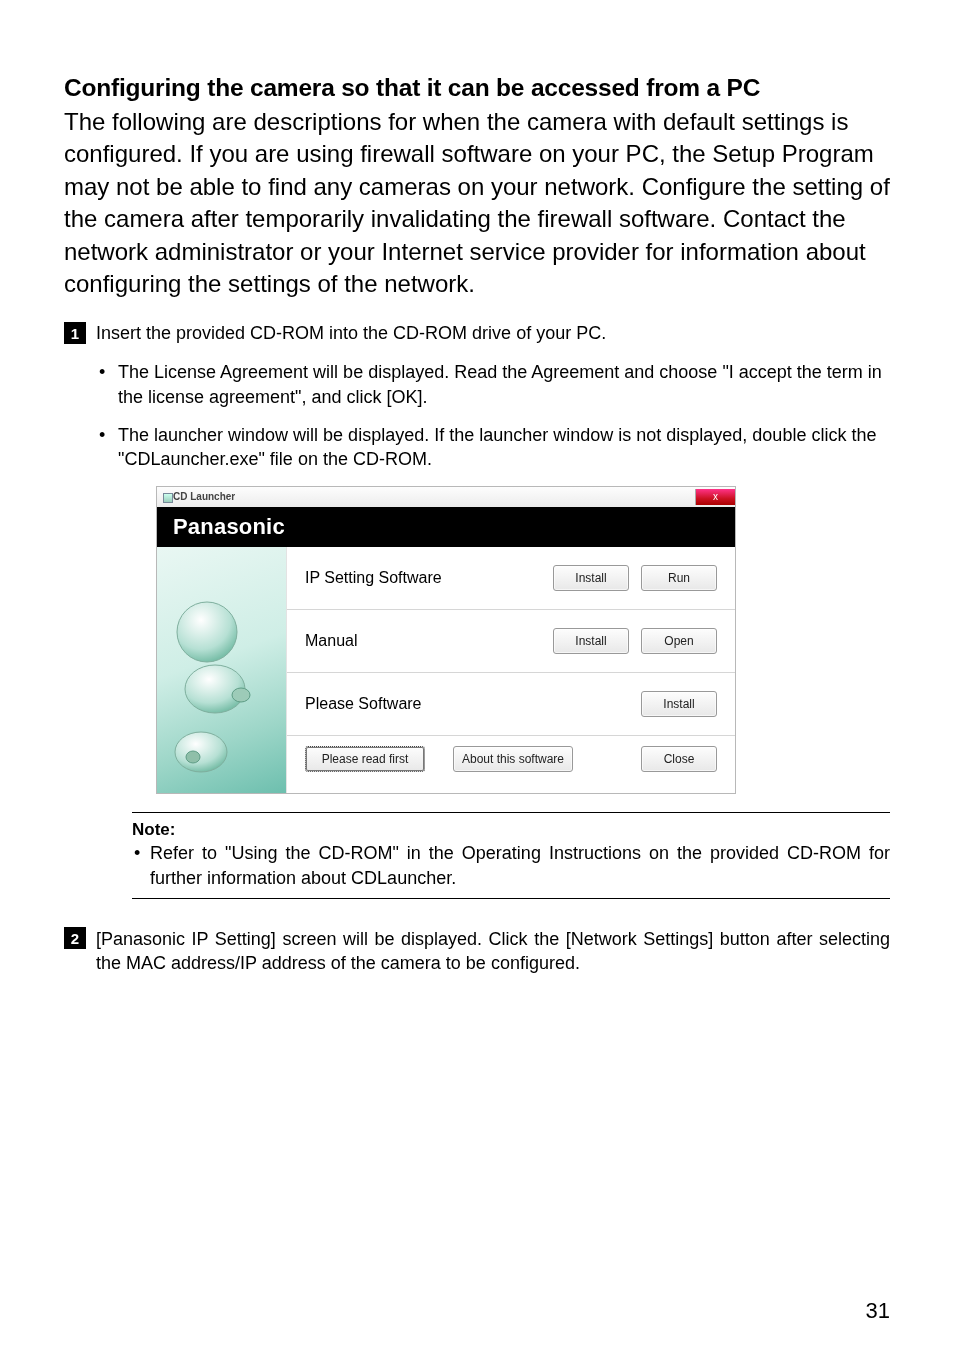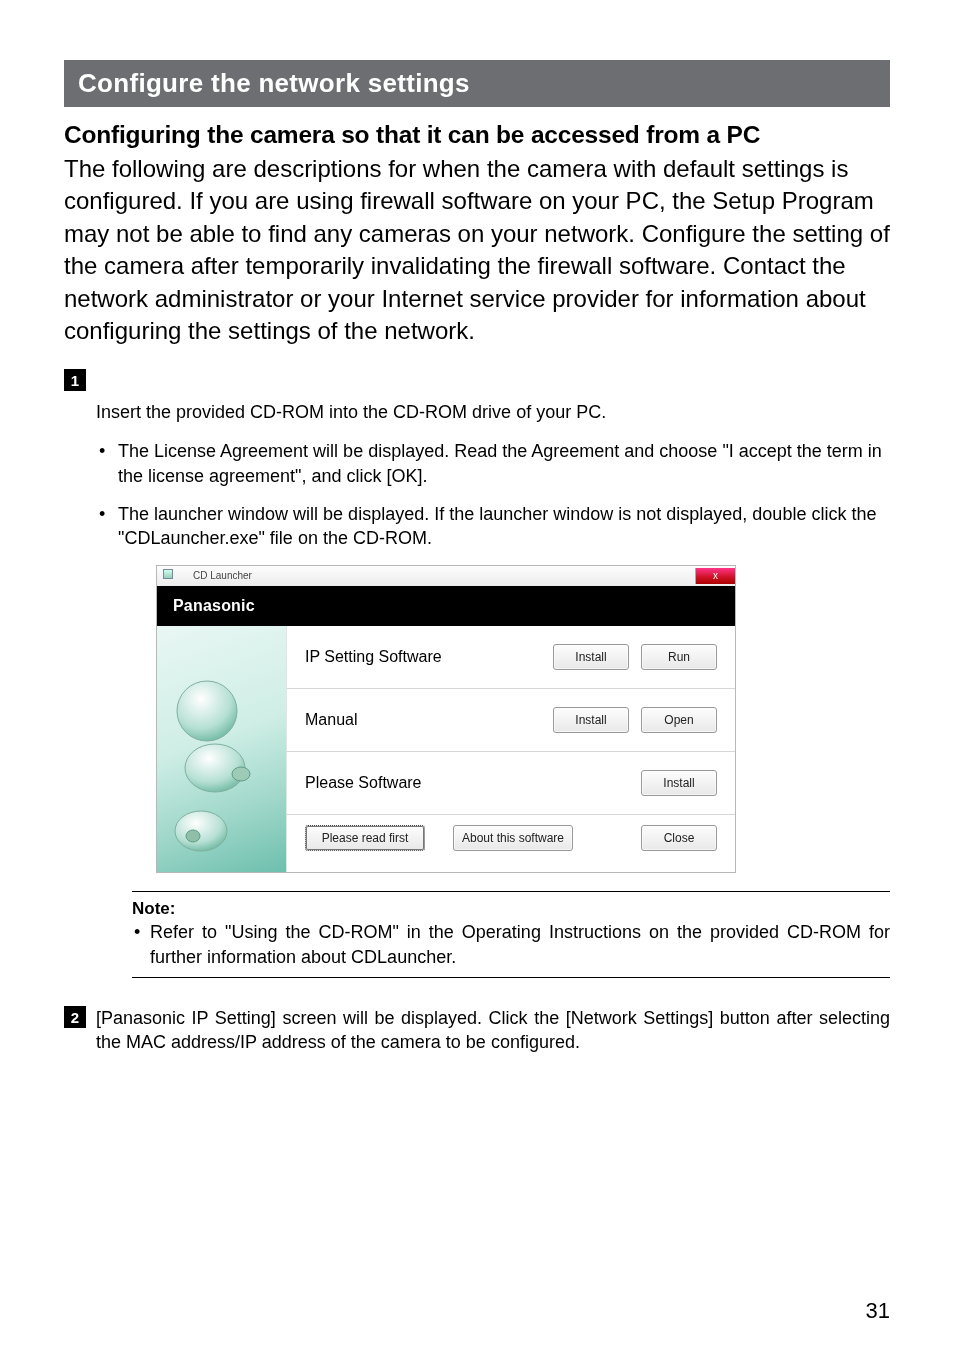--- a/index.html
+++ b/index.html
@@ -62,7 +62,6 @@
 
 <div class="page">
 
-  <div class="banner">Configure the network settings</div>
 
   <h2 class="sub-heading">Configuring the camera so that it can be accessed from a PC</h2>
 

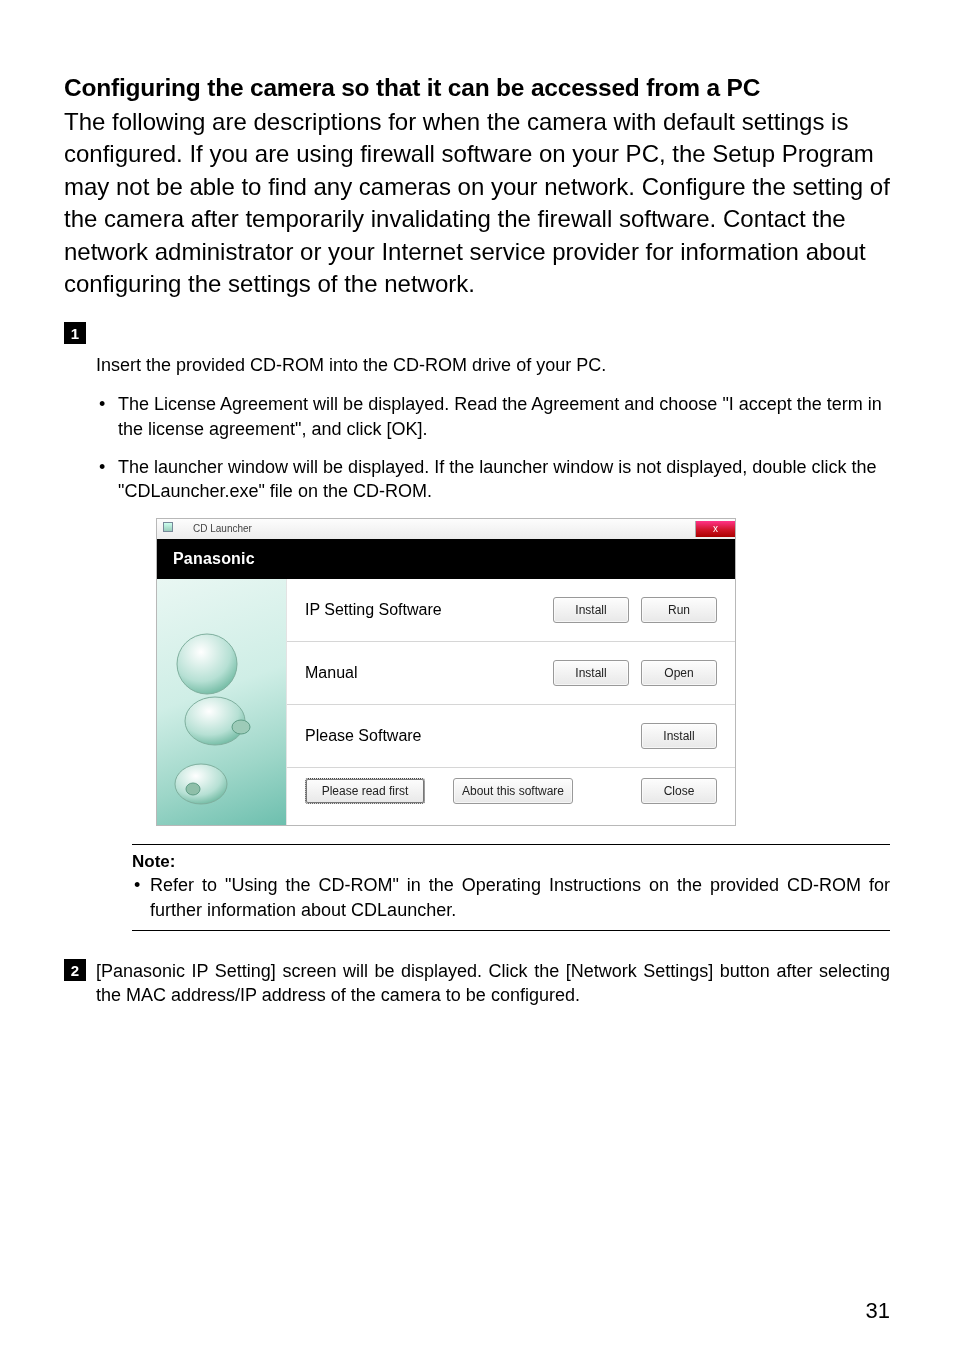--- a/index.html
+++ b/index.html
@@ -15,7 +15,7 @@
   .step { display: flex; margin-top: 22px; gap: 10px; }
   .step .num-box { background: #000; color: #fff; width: 22px; height: 22px; font-size: 15px; font-weight: 700; display: flex; align-items: center; justify-content: center; flex: 0 0 22px; }
   .step .body { font-size: 18px; line-height: 1.35; flex: 1; }
-  .step .lead { line-height: 22px; margin-top: 32px; }
+  .step .lead { line-height: 22px; }
 
   ul.bul { list-style: none; margin-top: 16px; }
   ul.bul > li { position: relative; padding-left: 22px; font-size: 18px; line-height: 1.35; margin-top: 14px; }

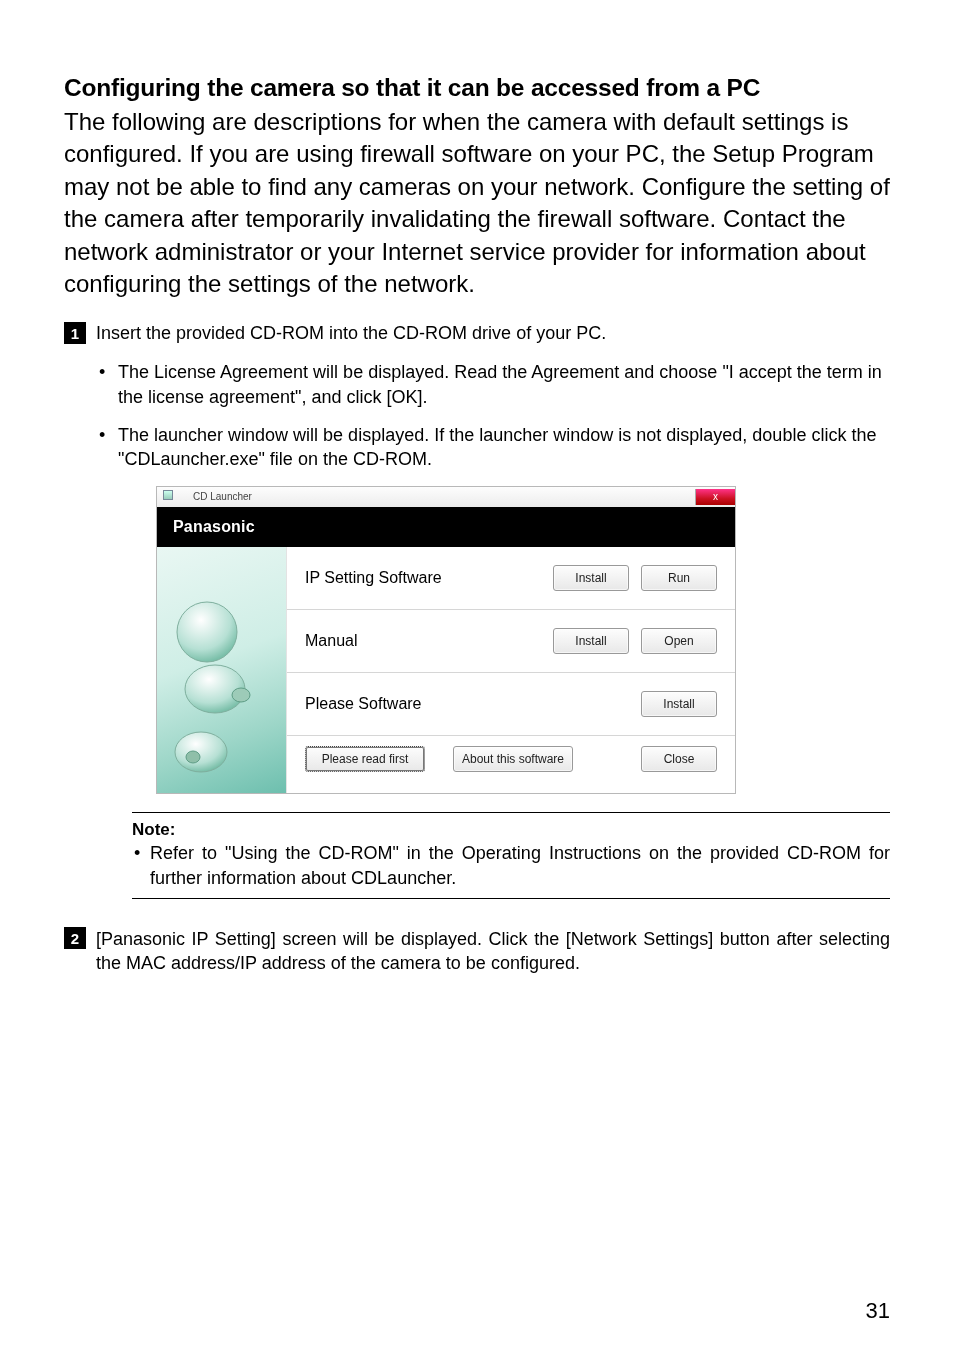--- a/index.html
+++ b/index.html
@@ -25,7 +25,7 @@
   .launcher-wrap { margin: 14px 0 0 60px; width: 580px; }
   .launcher { border: 1px solid #b8b8b8; background: #fff; }
   .lw-title { display:flex; align-items:center; justify-content:space-between; height:20px; padding:0 0 0 6px; font-size:10px; color:#444; background:linear-gradient(#fdfdfd,#ececec); }
-  .lw-title .t-left { display:flex; align-items:flex-start; gap:20px; }
+  .lw-title .t-left { display:flex; align-items:flex-end; gap:0;font-weight:bold; }
   .lw-title .t-ico { display:inline-block; width:10px; height:10px; background:linear-gradient(#cfe,#9cb); border:1px solid #789; }
   .closebtn { background:linear-gradient(#f38,#c12 60%,#a00); color:#fff; font-size:10px; height:16px; width:40px; display:flex; align-items:center; justify-content:center; border-left:1px solid #aaa; }
 

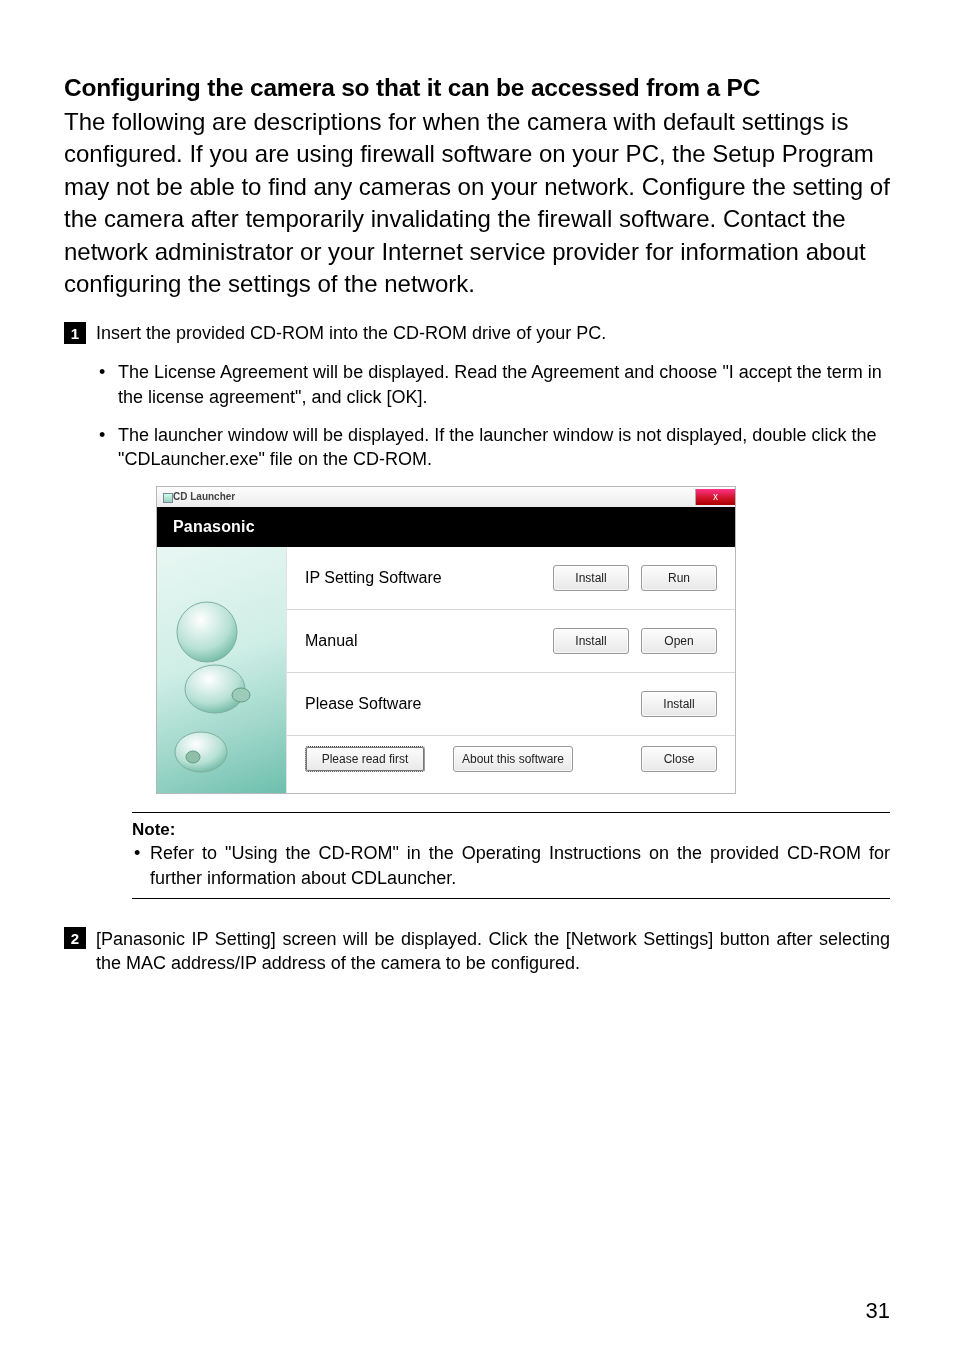--- a/index.html
+++ b/index.html
@@ -29,7 +29,7 @@
   .lw-title .t-ico { display:inline-block; width:10px; height:10px; background:linear-gradient(#cfe,#9cb); border:1px solid #789; }
   .closebtn { background:linear-gradient(#f38,#c12 60%,#a00); color:#fff; font-size:10px; height:16px; width:40px; display:flex; align-items:center; justify-content:center; border-left:1px solid #aaa; }
 
-  .brand { background:#000; color:#fff; height:40px; display:flex; align-items:center; padding-left:16px; font-size:16px; font-weight:700; letter-spacing:.2px; }
+  .brand { background:#000; color:#fff; height:40px; display:flex; align-items:center; padding-left:16px; font-size:22px; font-weight:700; letter-spacing:.2px; }
 
   .lw-body { display:flex; background:#fff; }
   .lw-side { width:130px; background:linear-gradient(160deg,#e9f7f3 0%,#cfeee6 45%,#9dd6c8 75%,#6dbfae 100%); position:relative; height:246px; border-right:1px solid #e3e3e3; overflow:hidden; }

